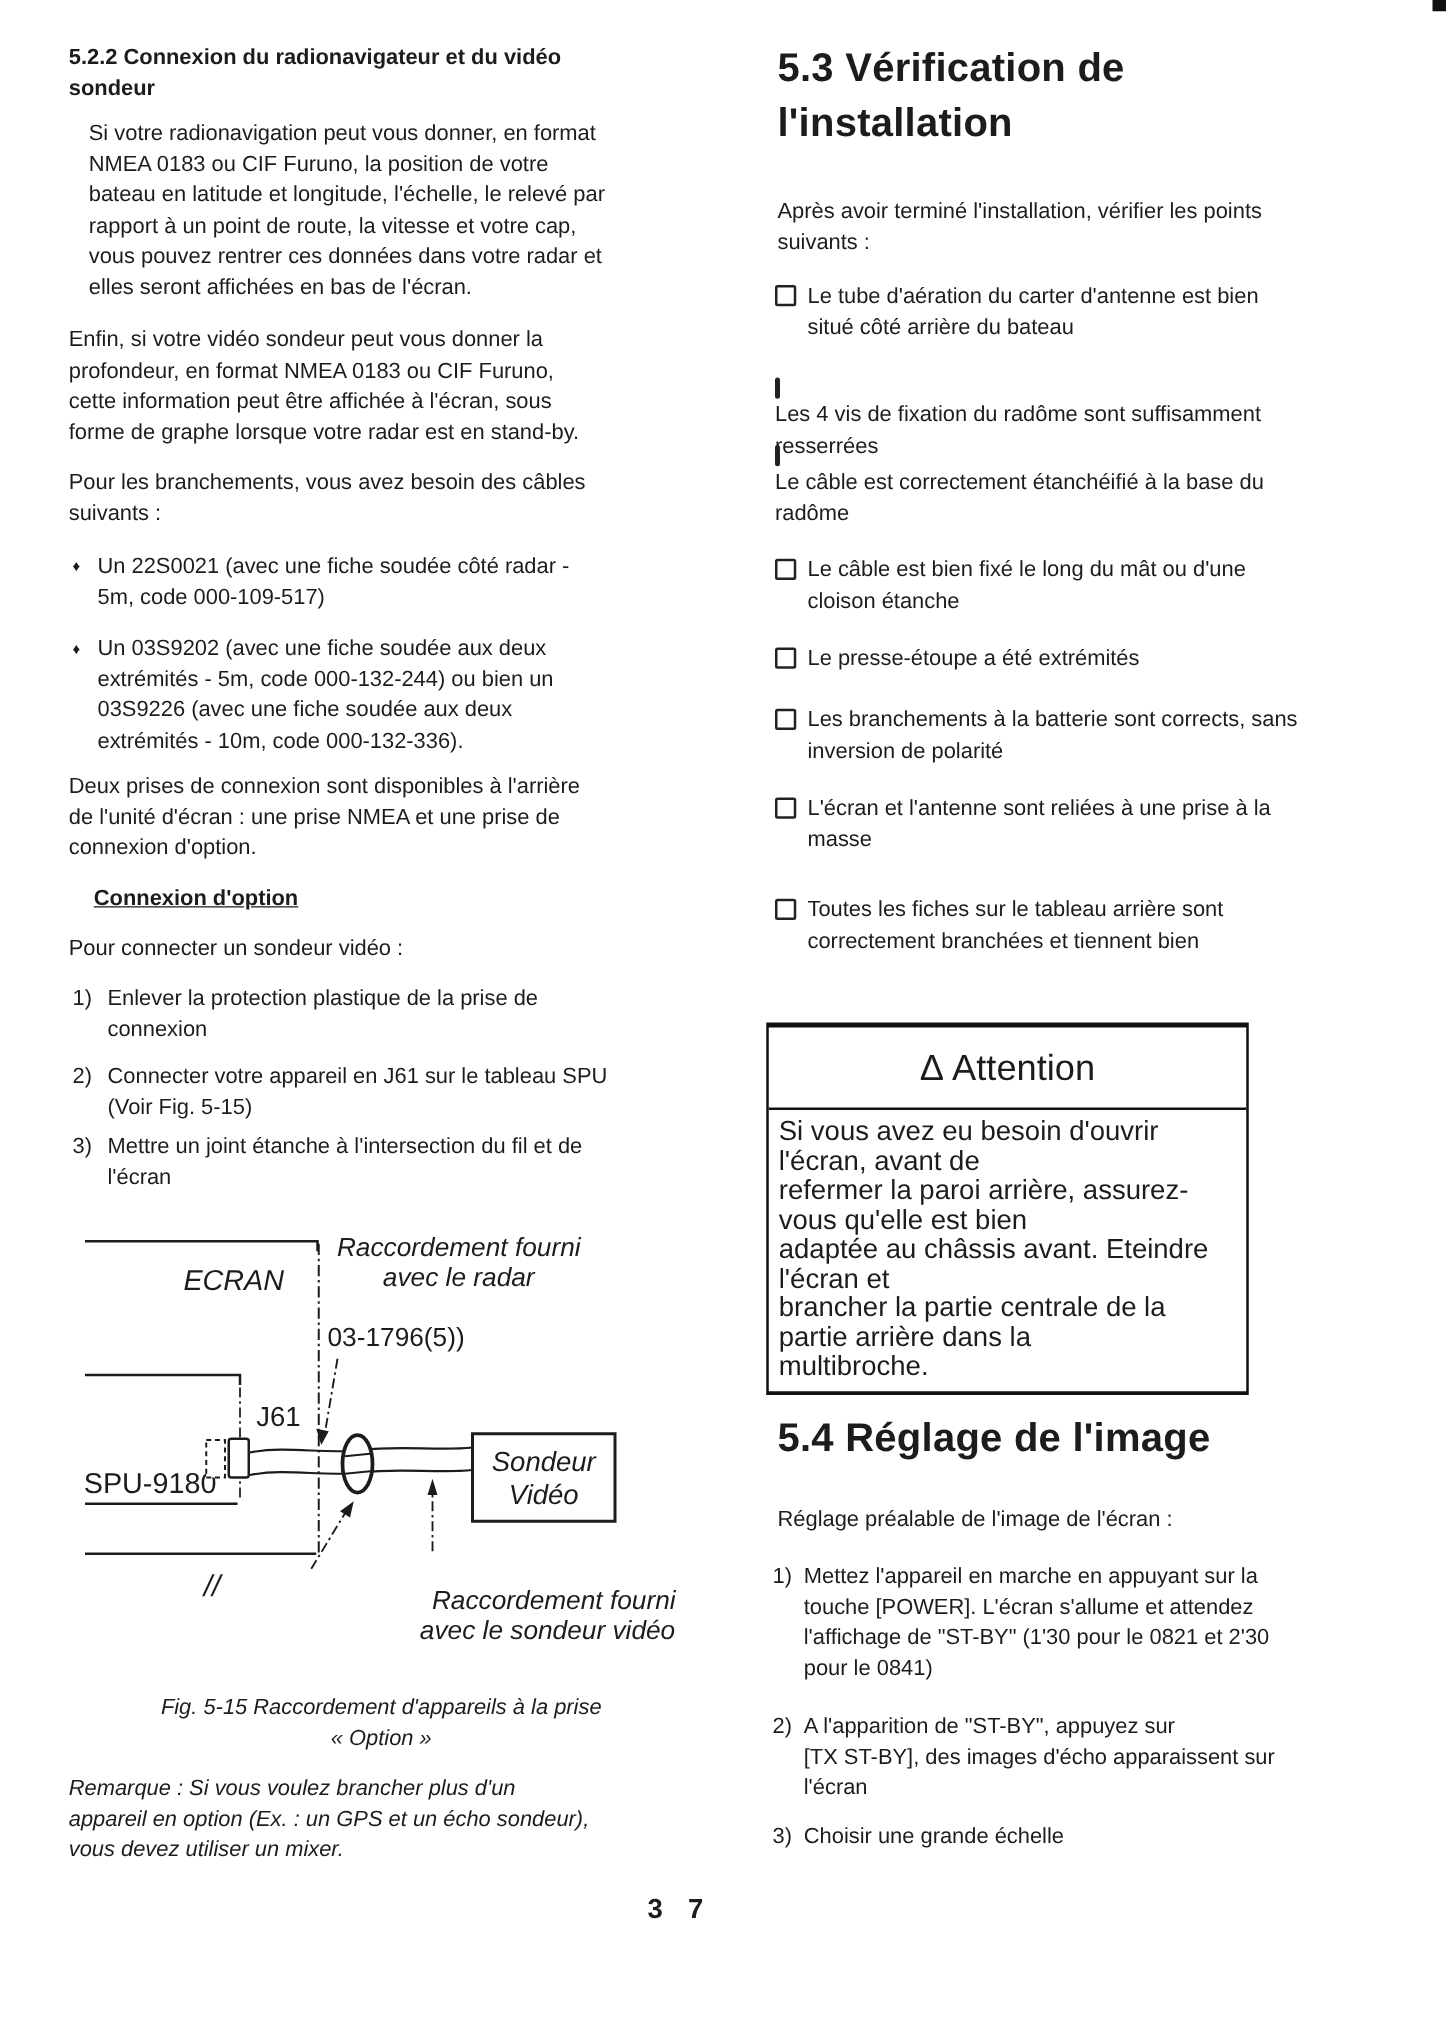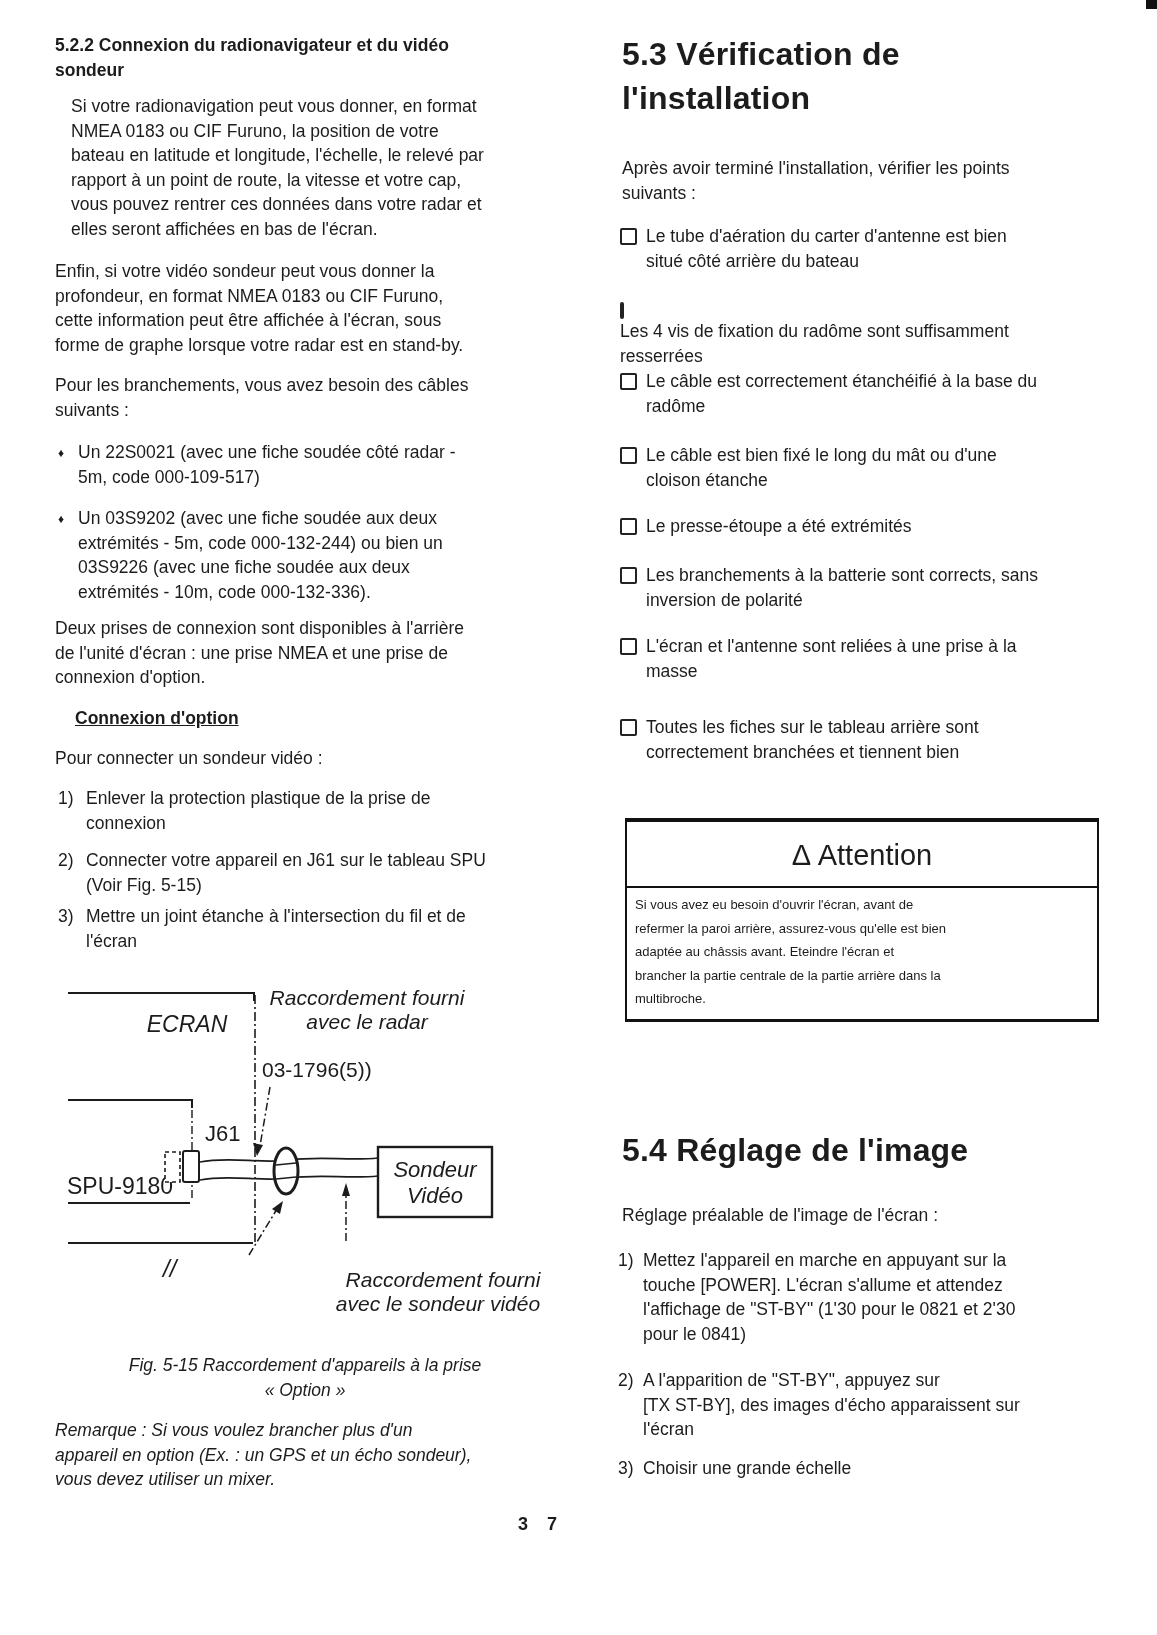--- a/index.html
+++ b/index.html
@@ -159,7 +159,7 @@
     <span class="cktext">Les 4 vis de fixation du radôme sont suffisamment
 resserrées</span>
   </div>
-  <div class="blk flexrow" style="left:620px;top:369px;width:495px;">
+  <div class="blk flexrow" style="left:620px;top:352px;width:495px;flex-direction:column;">
     <span class="cbox"></span>
     <span class="cktext">Le câble est correctement étanchéifié à la base du
 radôme</span>

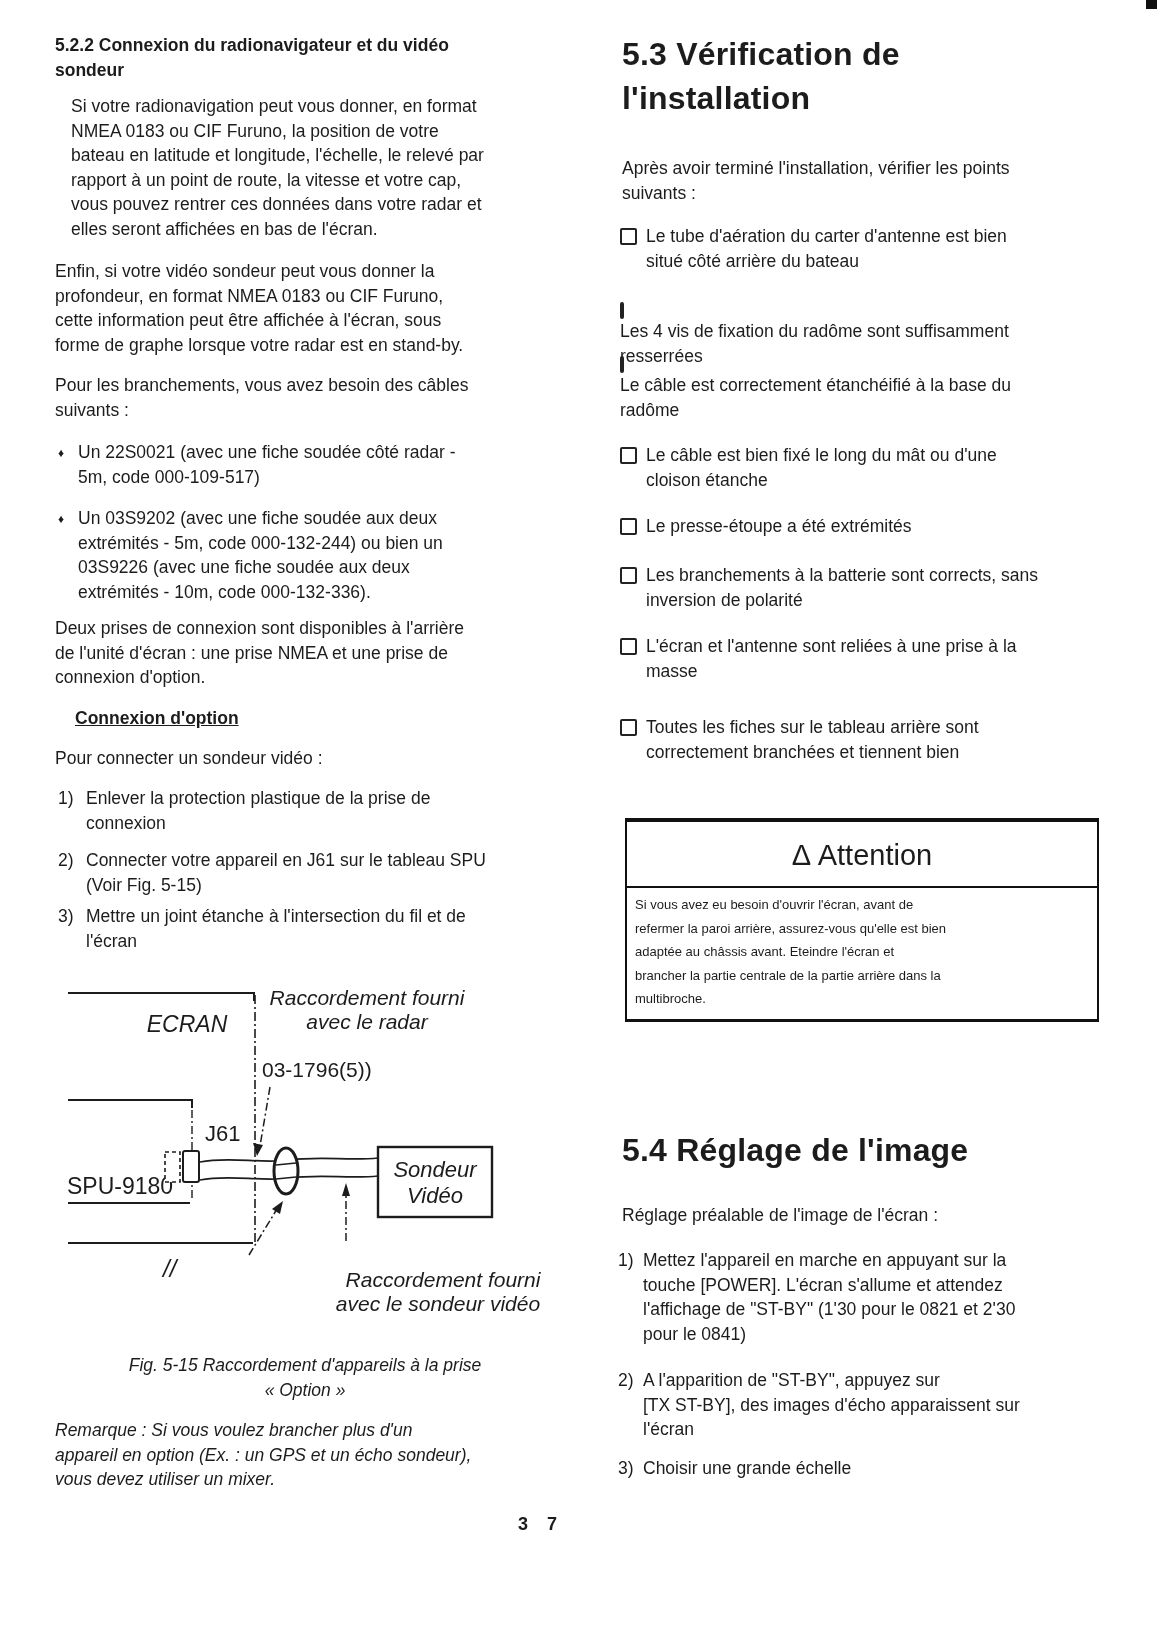--- a/index.html
+++ b/index.html
@@ -20,8 +20,8 @@
   .bulletmark{flex:0 0 20px;font-size:12px;line-height:24.5px;transform:translateY(1px);}
   .cbox{flex:0 0 13px;height:13px;border:2px solid #222;border-radius:2px;margin:4px 9px 0 0;}
   .cktext{white-space:pre-line;}
-  .attn{position:absolute;left:613px;top:818px;width:474px;border:2px solid #111;
-        border-top-width:4px;border-bottom-width:3px;box-sizing:border-box;margin-left:12px;}
+  .attn{position:absolute;left:613px;top:818px;width:386px;border:2px solid #111;
+        border-top-width:4px;border-bottom-width:3px;box-sizing:border-box;}
   .attn-title{font-size:29px;line-height:34px;text-align:center;padding:16px 0 14px 0;
               border-bottom:2.5px solid #111;}
   .attn-body{font-size:13px;line-height:23.5px;padding:5px 8px 8px 8px;white-space:pre-line;}

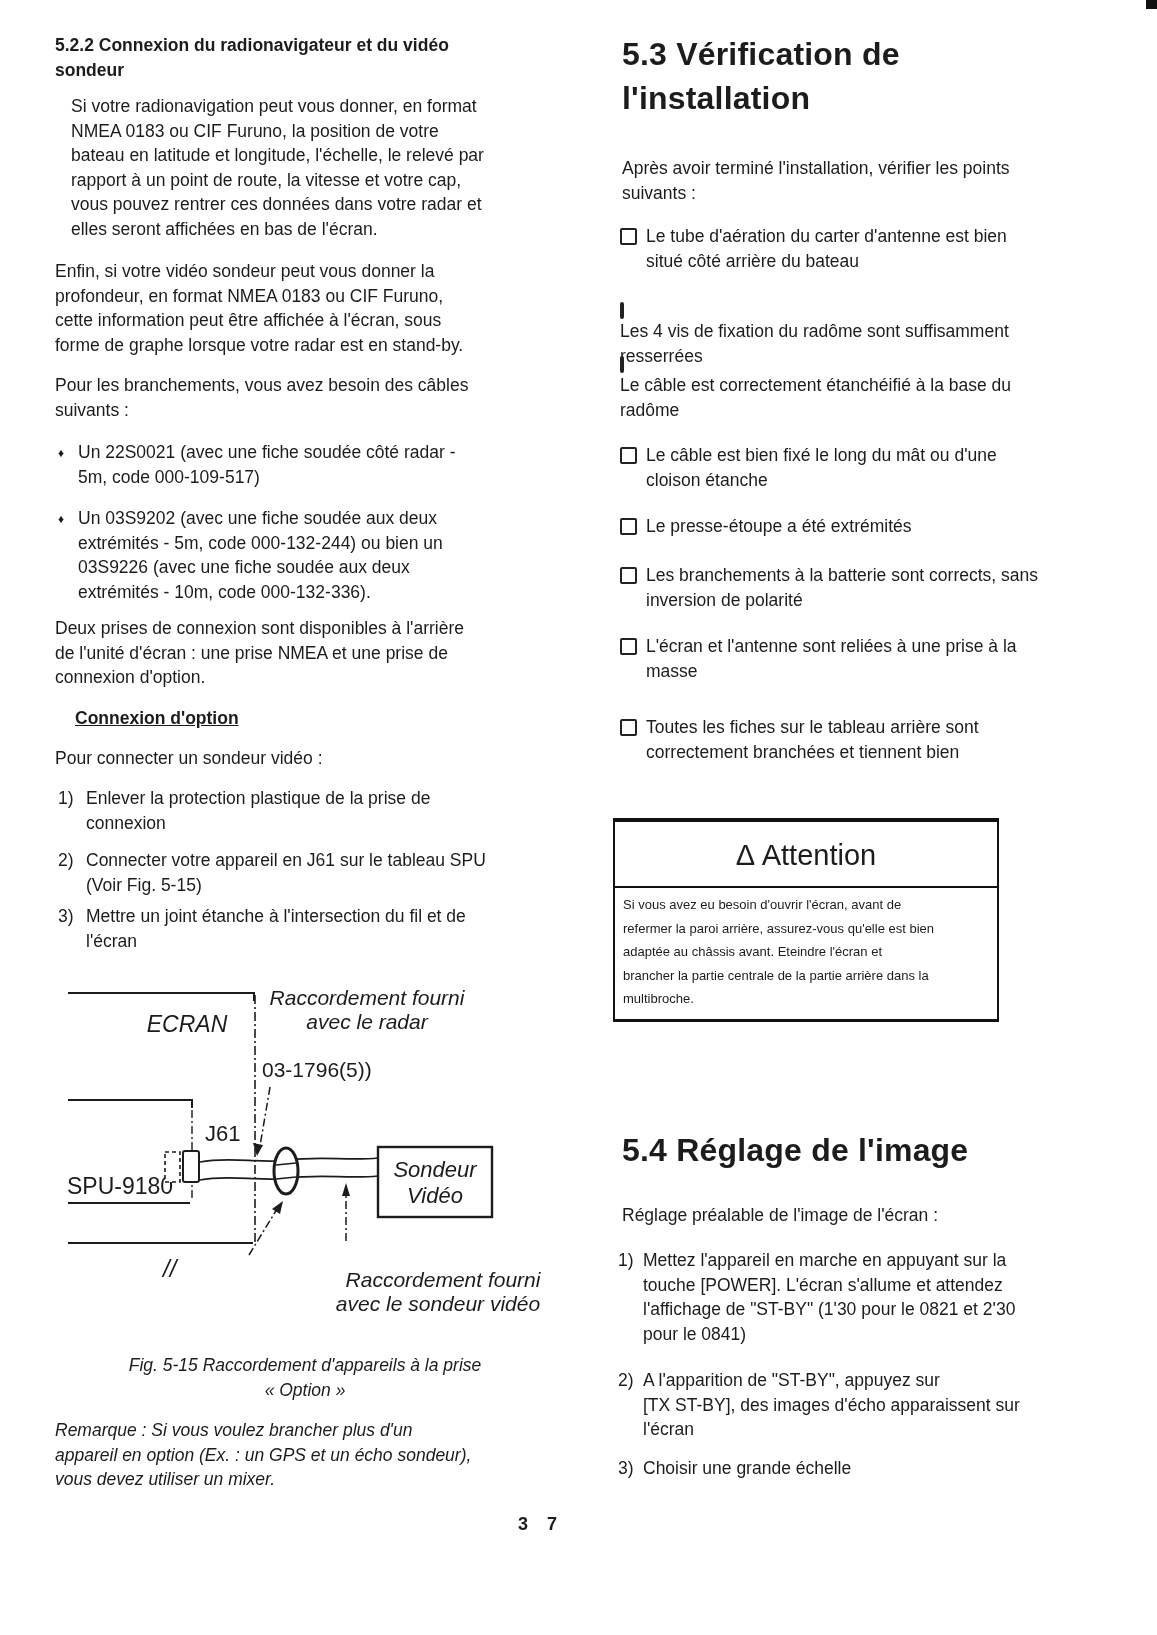--- a/index.html
+++ b/index.html
@@ -24,7 +24,7 @@
         border-top-width:4px;border-bottom-width:3px;box-sizing:border-box;}
   .attn-title{font-size:29px;line-height:34px;text-align:center;padding:16px 0 14px 0;
               border-bottom:2.5px solid #111;}
-  .attn-body{font-size:13px;line-height:23.5px;padding:5px 8px 8px 8px;white-space:pre-line;}
+  .attn-body{font-size:22px;line-height:23.5px;padding:5px 8px 8px 8px;white-space:pre-line;}
   .corner{position:absolute;background:#111;}
   .pagenum{position:absolute;left:518px;top:1514px;font-size:18px;font-weight:bold;letter-spacing:7px;}
   svg text{font-family:"Liberation Sans","DejaVu Sans",sans-serif;fill:#1c1c1c;}

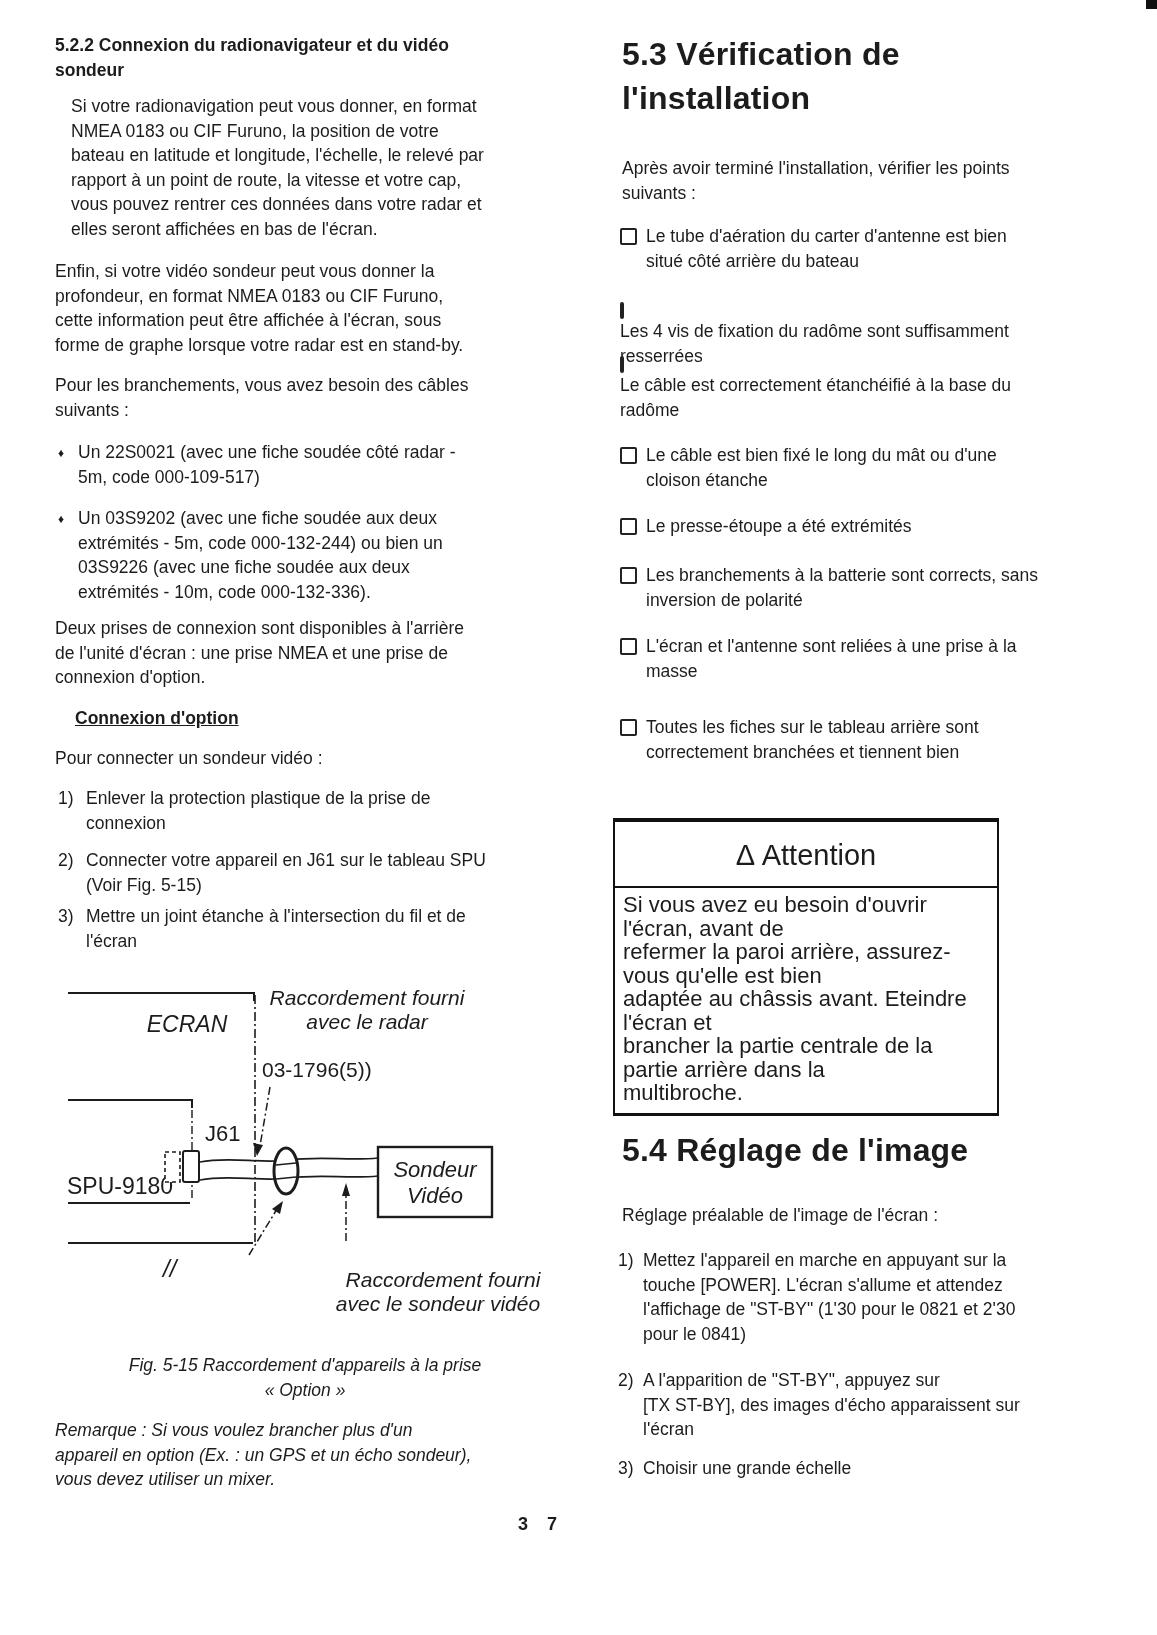--- a/index.html
+++ b/index.html
@@ -26,7 +26,7 @@
               border-bottom:2.5px solid #111;}
   .attn-body{font-size:22px;line-height:23.5px;padding:5px 8px 8px 8px;white-space:pre-line;}
   .corner{position:absolute;background:#111;}
-  .pagenum{position:absolute;left:518px;top:1514px;font-size:18px;font-weight:bold;letter-spacing:7px;}
+  .pagenum{position:absolute;left:518px;top:1514px;font-size:22px;font-weight:bold;letter-spacing:7px;}
   svg text{font-family:"Liberation Sans","DejaVu Sans",sans-serif;fill:#1c1c1c;}
 </style>
 </head>

